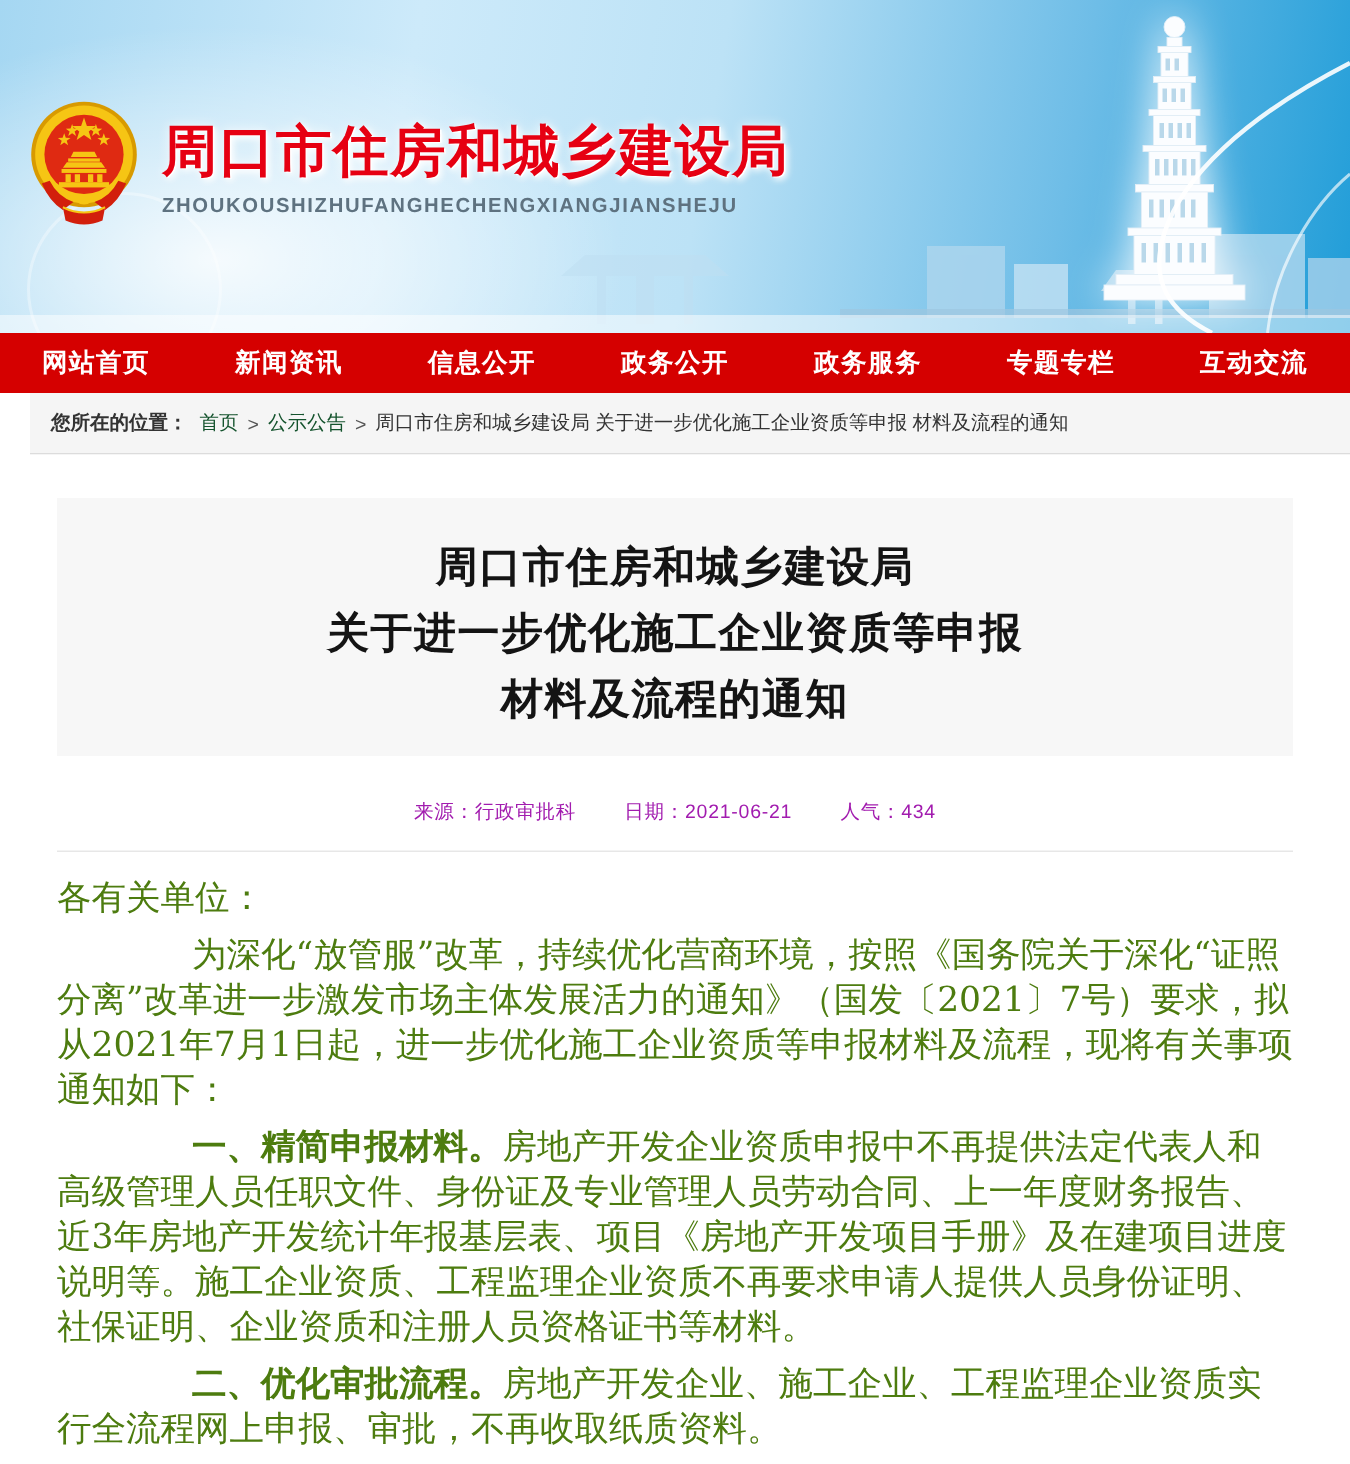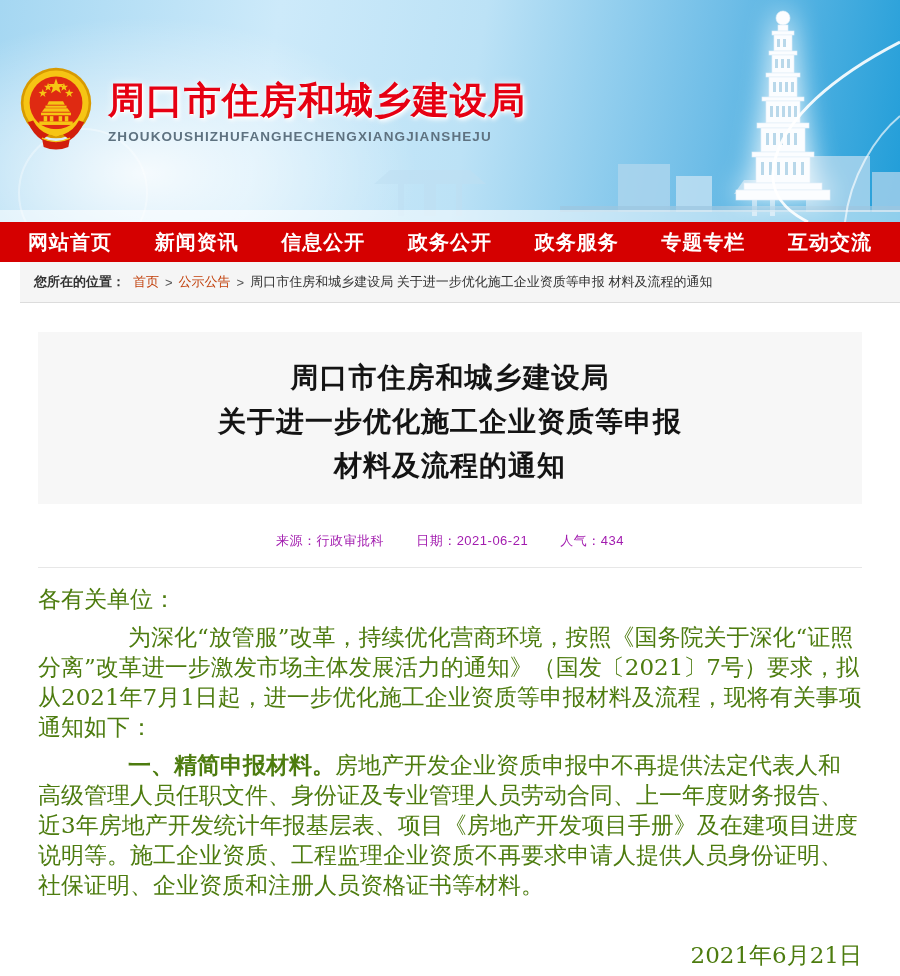--- a/index.html
+++ b/index.html
@@ -42,7 +42,7 @@
     display:flex; align-items:center; justify-content:space-between; padding:0 28px;
   }
   .nav a {
-    color:#fff; font-size:20px; font-weight:bold; text-decoration:none;
+    color:#fff; font-size:17px; font-weight:bold; text-decoration:none;
     letter-spacing:1px; line-height:40px; cursor:pointer;
   }
   

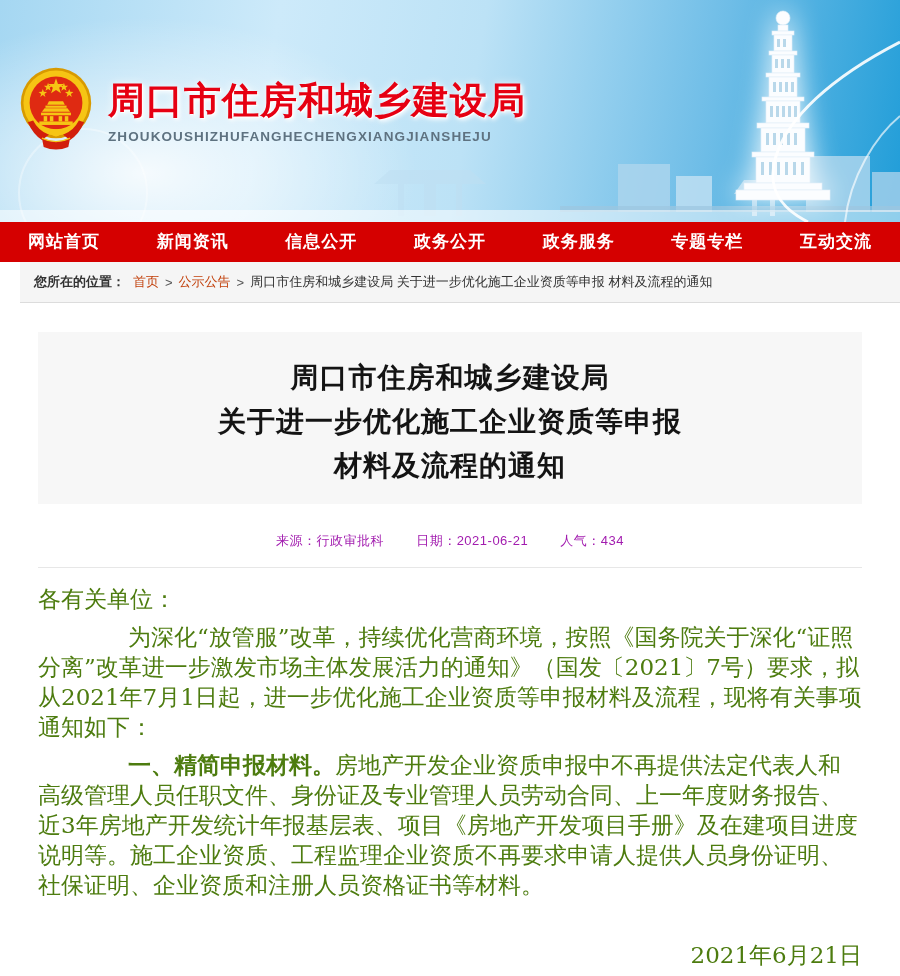--- a/index.html
+++ b/index.html
@@ -52,7 +52,7 @@
     white-space:nowrap; overflow:hidden;margin-left:20px;
   }
   .bc-prefix { font-weight:bold; color:#333; margin-right:8px; }
-  .breadcrumb a { color:#c2410c; text-decoration:none; cursor:pointer; }
+  .breadcrumb a { color:#14532d; text-decoration:none; cursor:pointer; }
   .bc-sep { margin:0 6px; color:#555; }
   
   .content { width:900px; background:#fff; padding:29px 38px 0; min-height:672px; }

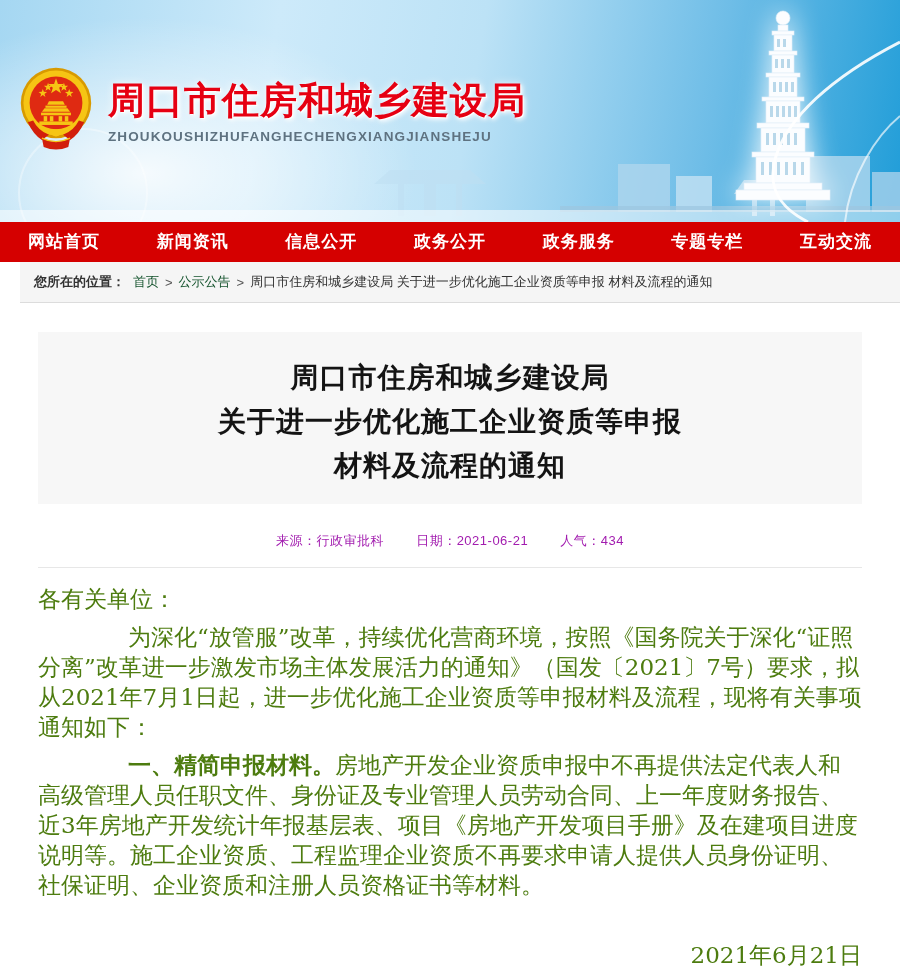--- a/index.html
+++ b/index.html
@@ -232,6 +232,7 @@
       <p class="salutation">各有关单位：</p>
       <p class="para"><span class="lead"></span><span>为深化“放管服”改革，持续优化营商环境，按照《国务院关于深化“证照分离”改革进一步激发市场主体发展活力的通知》（国发〔2021〕7号）要求，拟从2021年7月1日起，进一步优化施工企业资质等申报材料及流程，现将有关事项通知如下：</span></p>
       <p class="para"><span class="lead">一、精简申报材料。</span><span>房地产开发企业资质申报中不再提供法定代表人和高级管理人员任职文件、身份证及专业管理人员劳动合同、上一年度财务报告、近3年房地产开发统计年报基层表、项目《房地产开发项目手册》及在建项目进度说明等。施工企业资质、工程监理企业资质不再要求申请人提供人员身份证明、社保证明、企业资质和注册人员资格证书等材料。</span></p>
+      <p class="para"><span class="lead">二、优化审批流程。</span><span>房地产开发企业、施工企业、工程监理企业资质实行全流程网上申报、审批，不再收取纸质资料。</span></p>
       <p class="sign-date">2021年6月21日</p>
     </div>
   </main>

